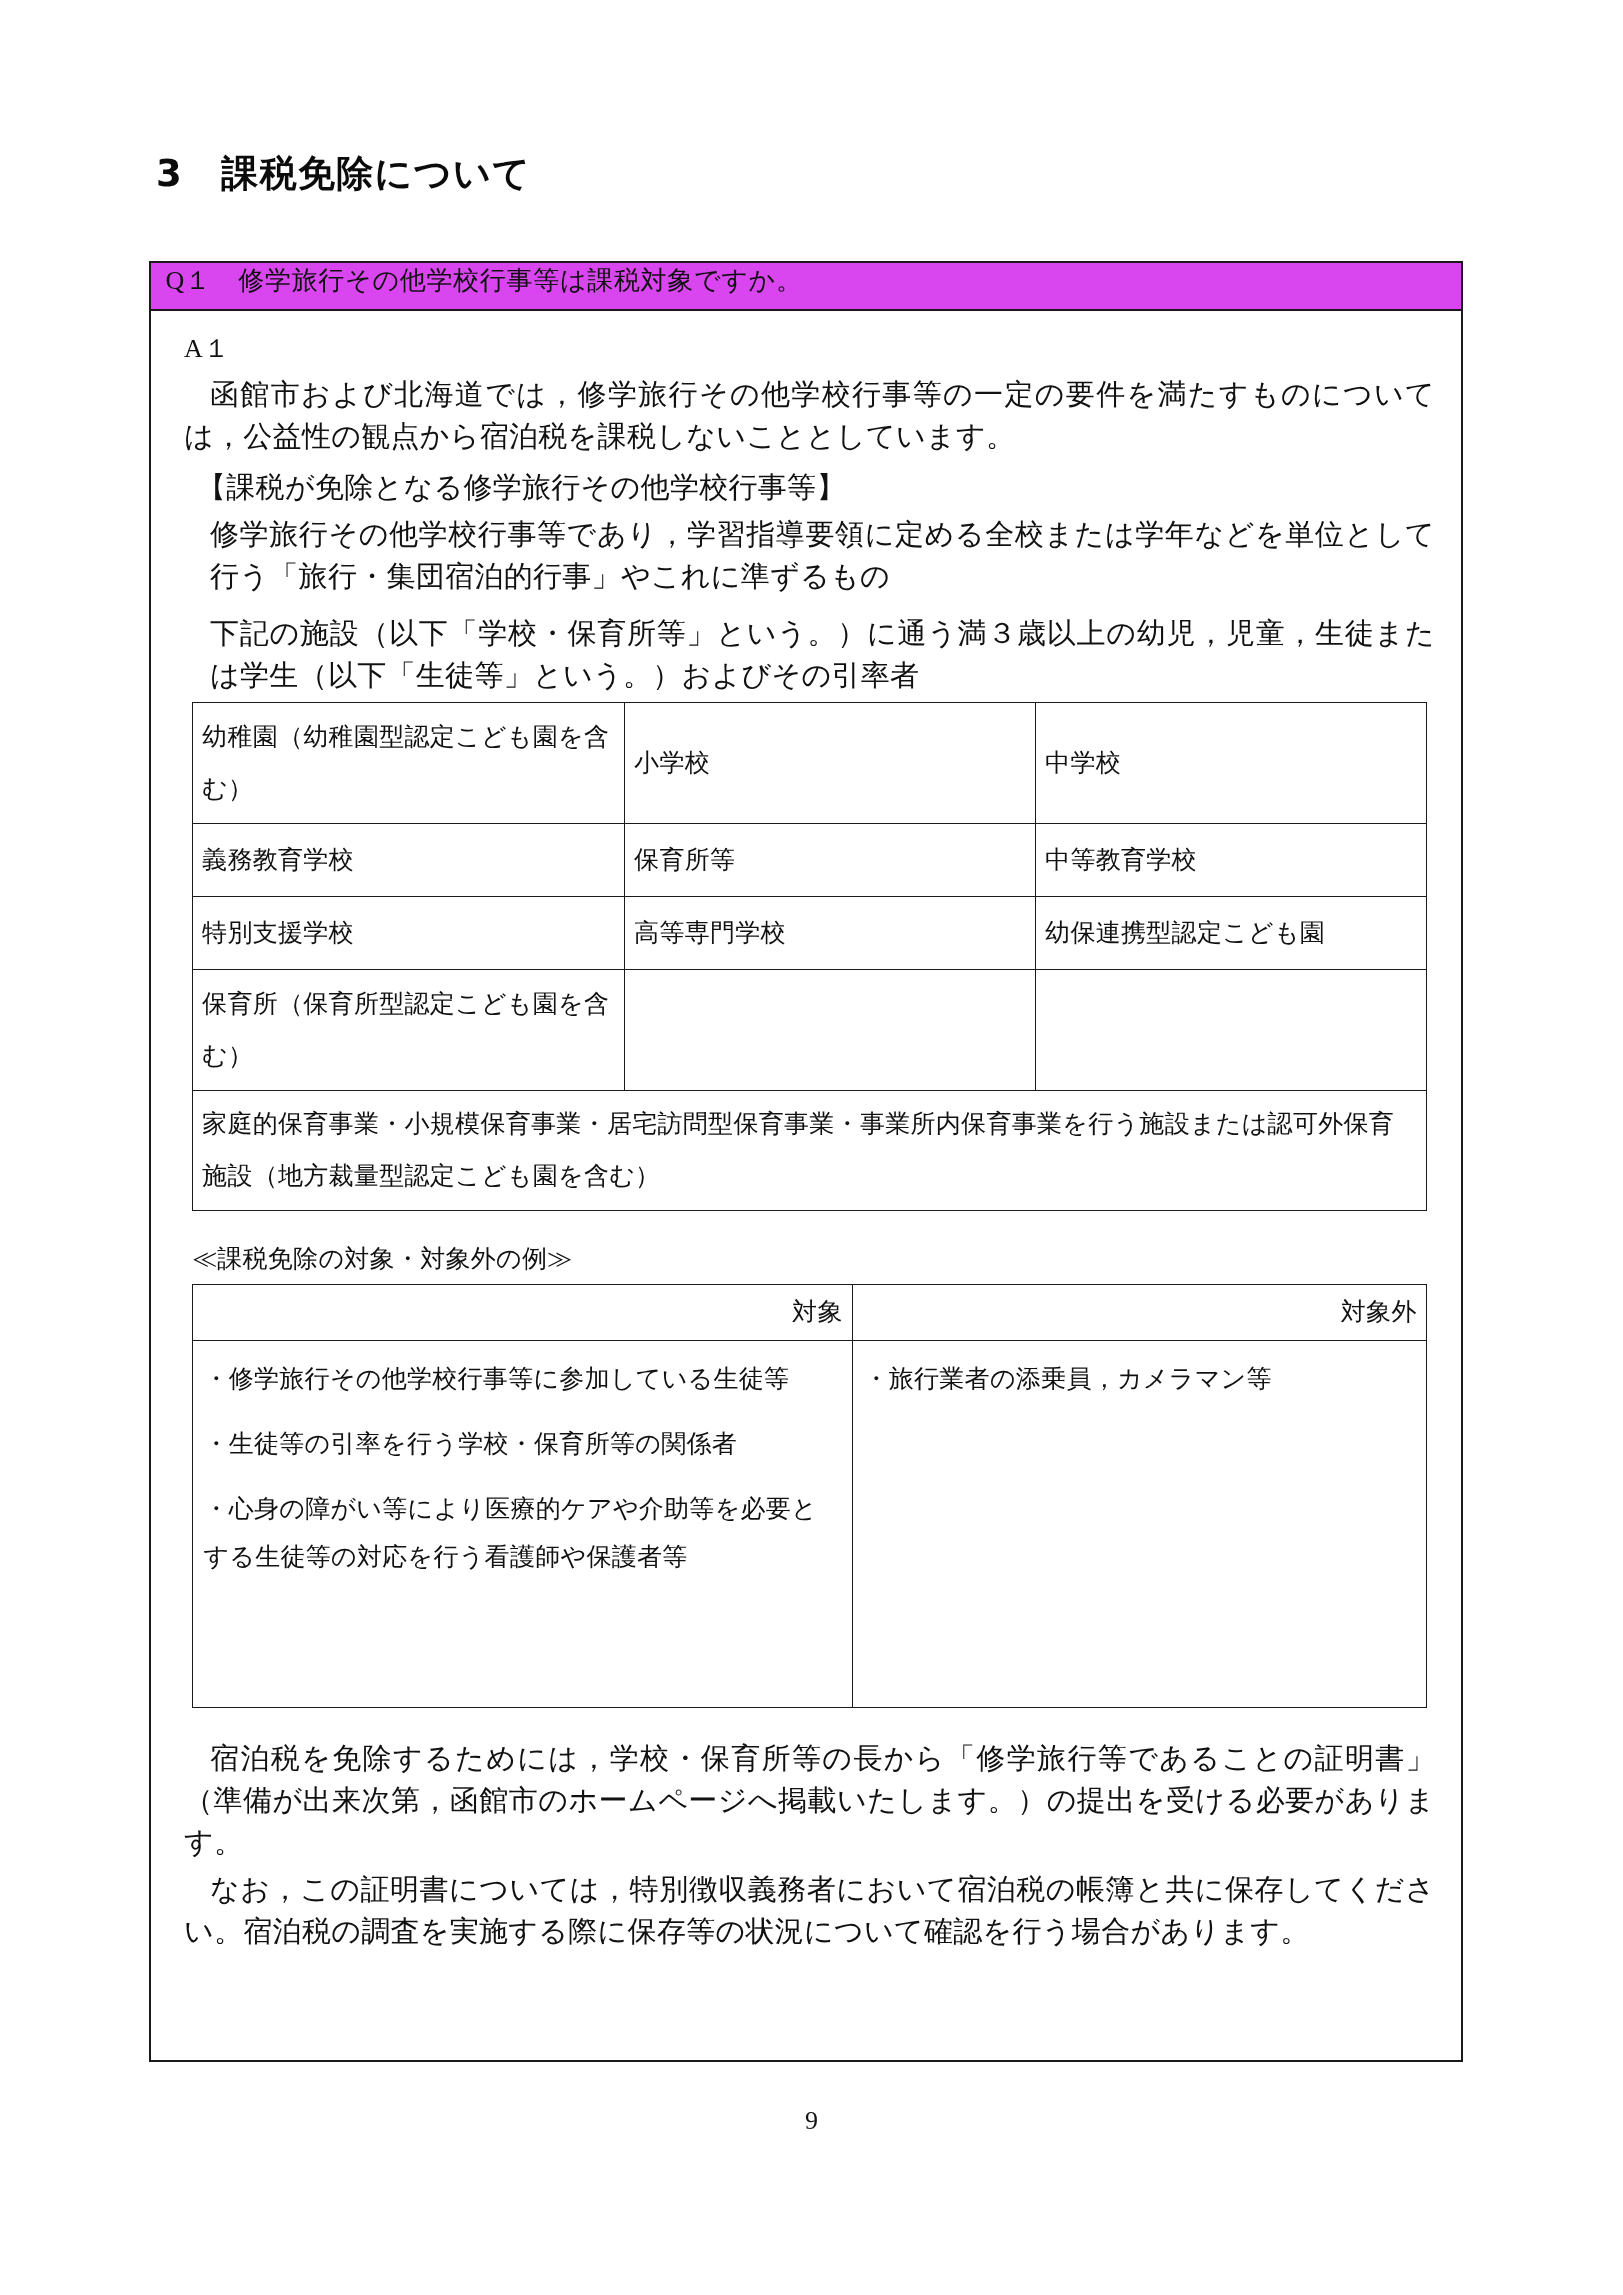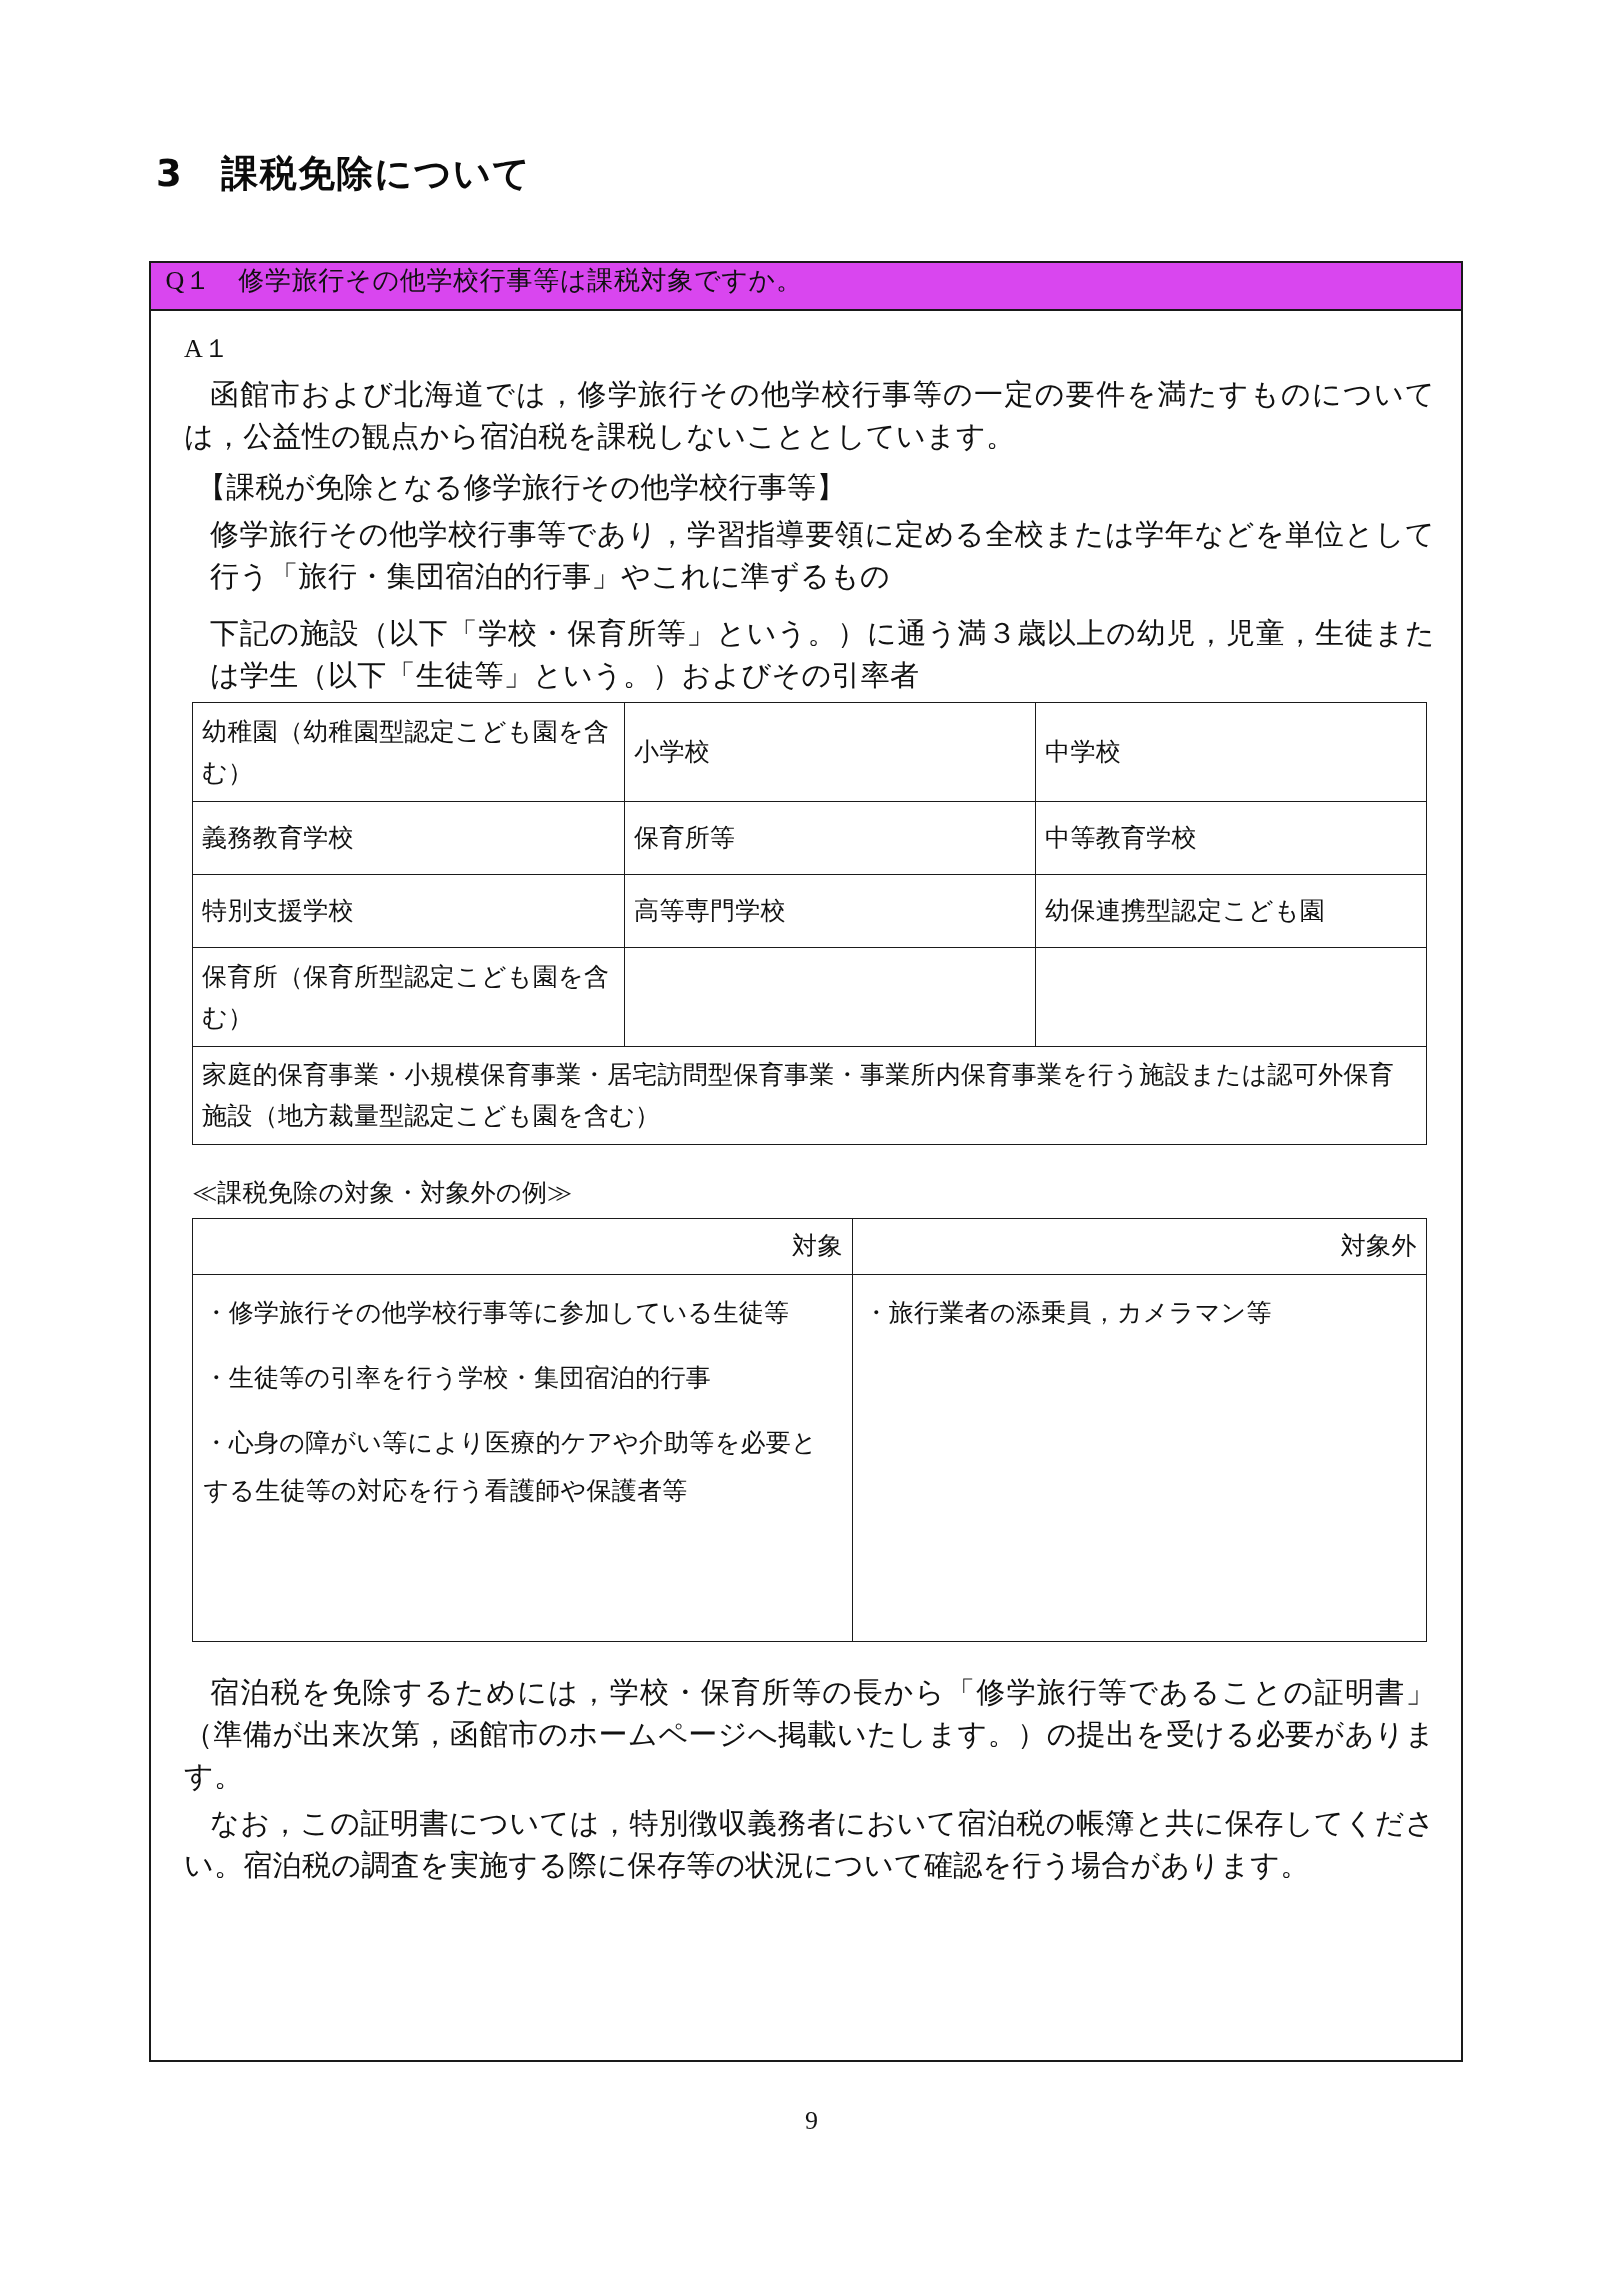--- a/index.html
+++ b/index.html
@@ -112,7 +112,7 @@
   #facilities-table col.c3 { width: 391px; }
   #facilities-table td { height: 73px; }
   #facilities-table td.tall { height: 89px; }
-  #facilities-table td.wide { line-height: 41px; }
+  #facilities-table td.wide { line-height: 52px; }
 
   
   #examples-table col.e1 { width: 660px; }

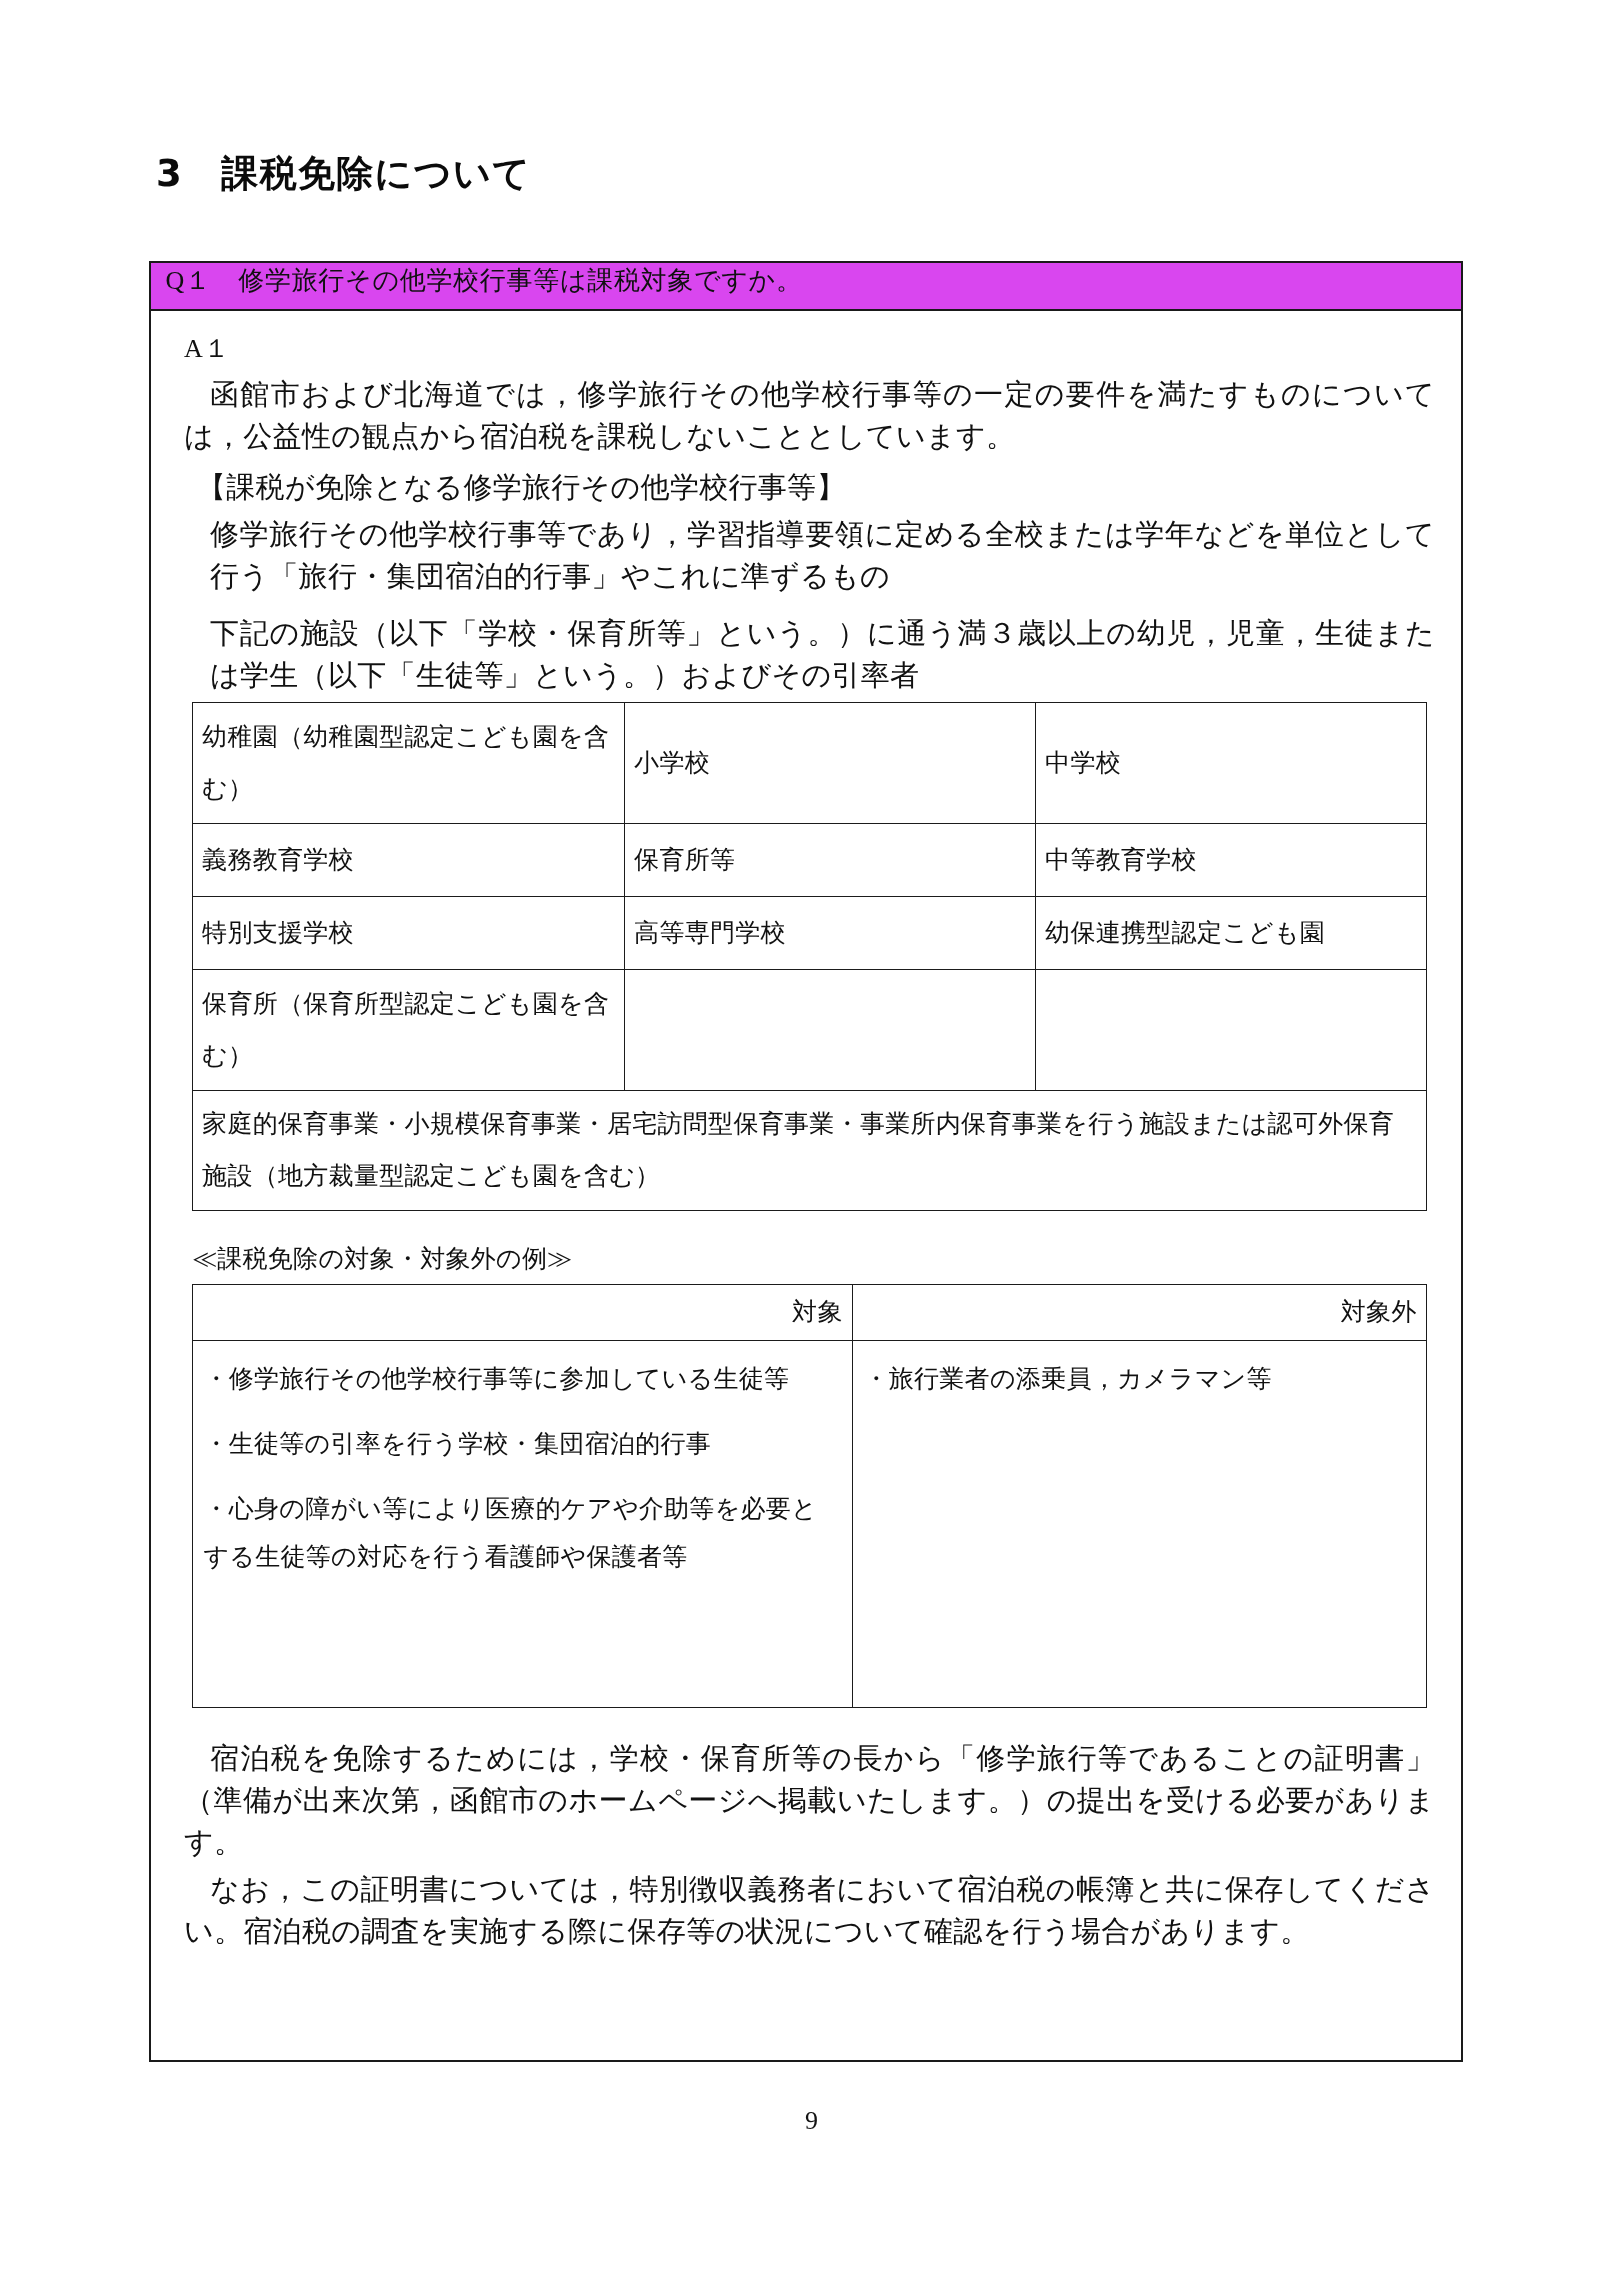--- a/index.html
+++ b/index.html
@@ -236,7 +236,7 @@
           <td class="items">
             <span class="bullet-line">・修学旅行その他学校行事等に参加している生徒等</span>
             <span class="gap"></span>
-            <span class="bullet-line">・生徒等の引率を行う学校・集団宿泊的行事</span>
+            <span class="bullet-line">・生徒等の引率を行う学校・保育所等の関係者</span>
             <span class="gap"></span>
             <span class="bullet-line">・心身の障がい等により医療的ケアや介助等を必要とする生徒等の対応を行う看護師や保護者等</span>
           </td>

